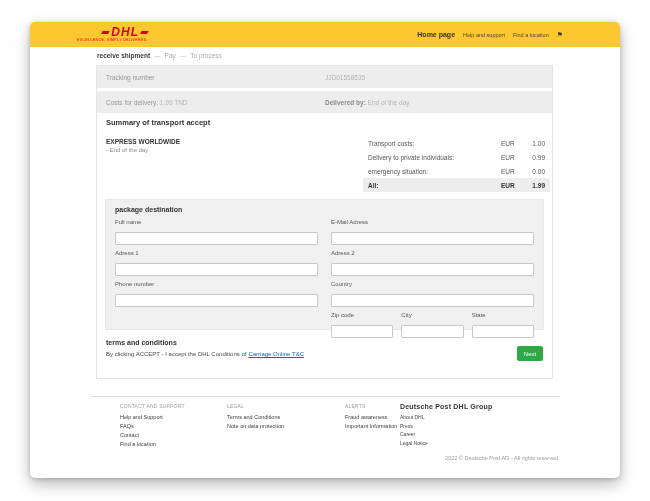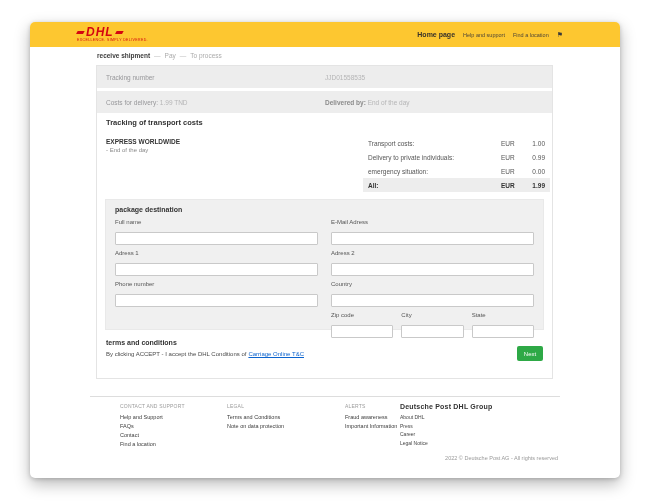--- a/index.html
+++ b/index.html
@@ -12,7 +12,7 @@
   .topbar{position:absolute;left:0;top:0;width:100%;height:25px;background:#fdc730;
     display:flex;align-items:center;justify-content:space-between;box-sizing:border-box;
     padding:0 57px 0 47px;}
-  .logo{display:flex;flex-direction:column;align-items:flex-start;cursor:pointer;}
+  .logo{display:flex;flex-direction:column;align-items:flex-end;cursor:pointer;}
   .logo-row{display:flex;align-items:center;gap:2px;}
   .stripe{display:inline-block;width:7px;height:2.5px;background:#D40511;transform:skewX(-28deg);}
   .logo-text{color:#D40511;font-weight:bold;font-style:italic;font-size:12px;letter-spacing:1px;line-height:11px;}

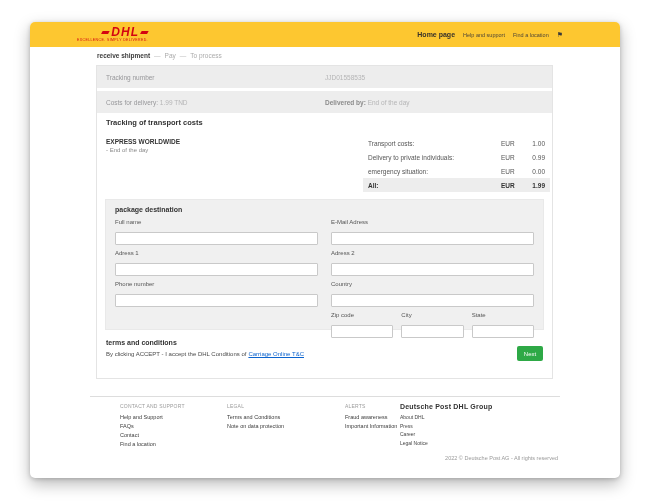--- a/index.html
+++ b/index.html
@@ -131,7 +131,7 @@
         </div>
       </div>
 
-      <div class="summary-title">Tracking of transport costs</div>
+      <div class="summary-title">Summary of transport accept</div>
 
       <div class="service">
         <div class="service-name">EXPRESS WORLDWIDE</div>

